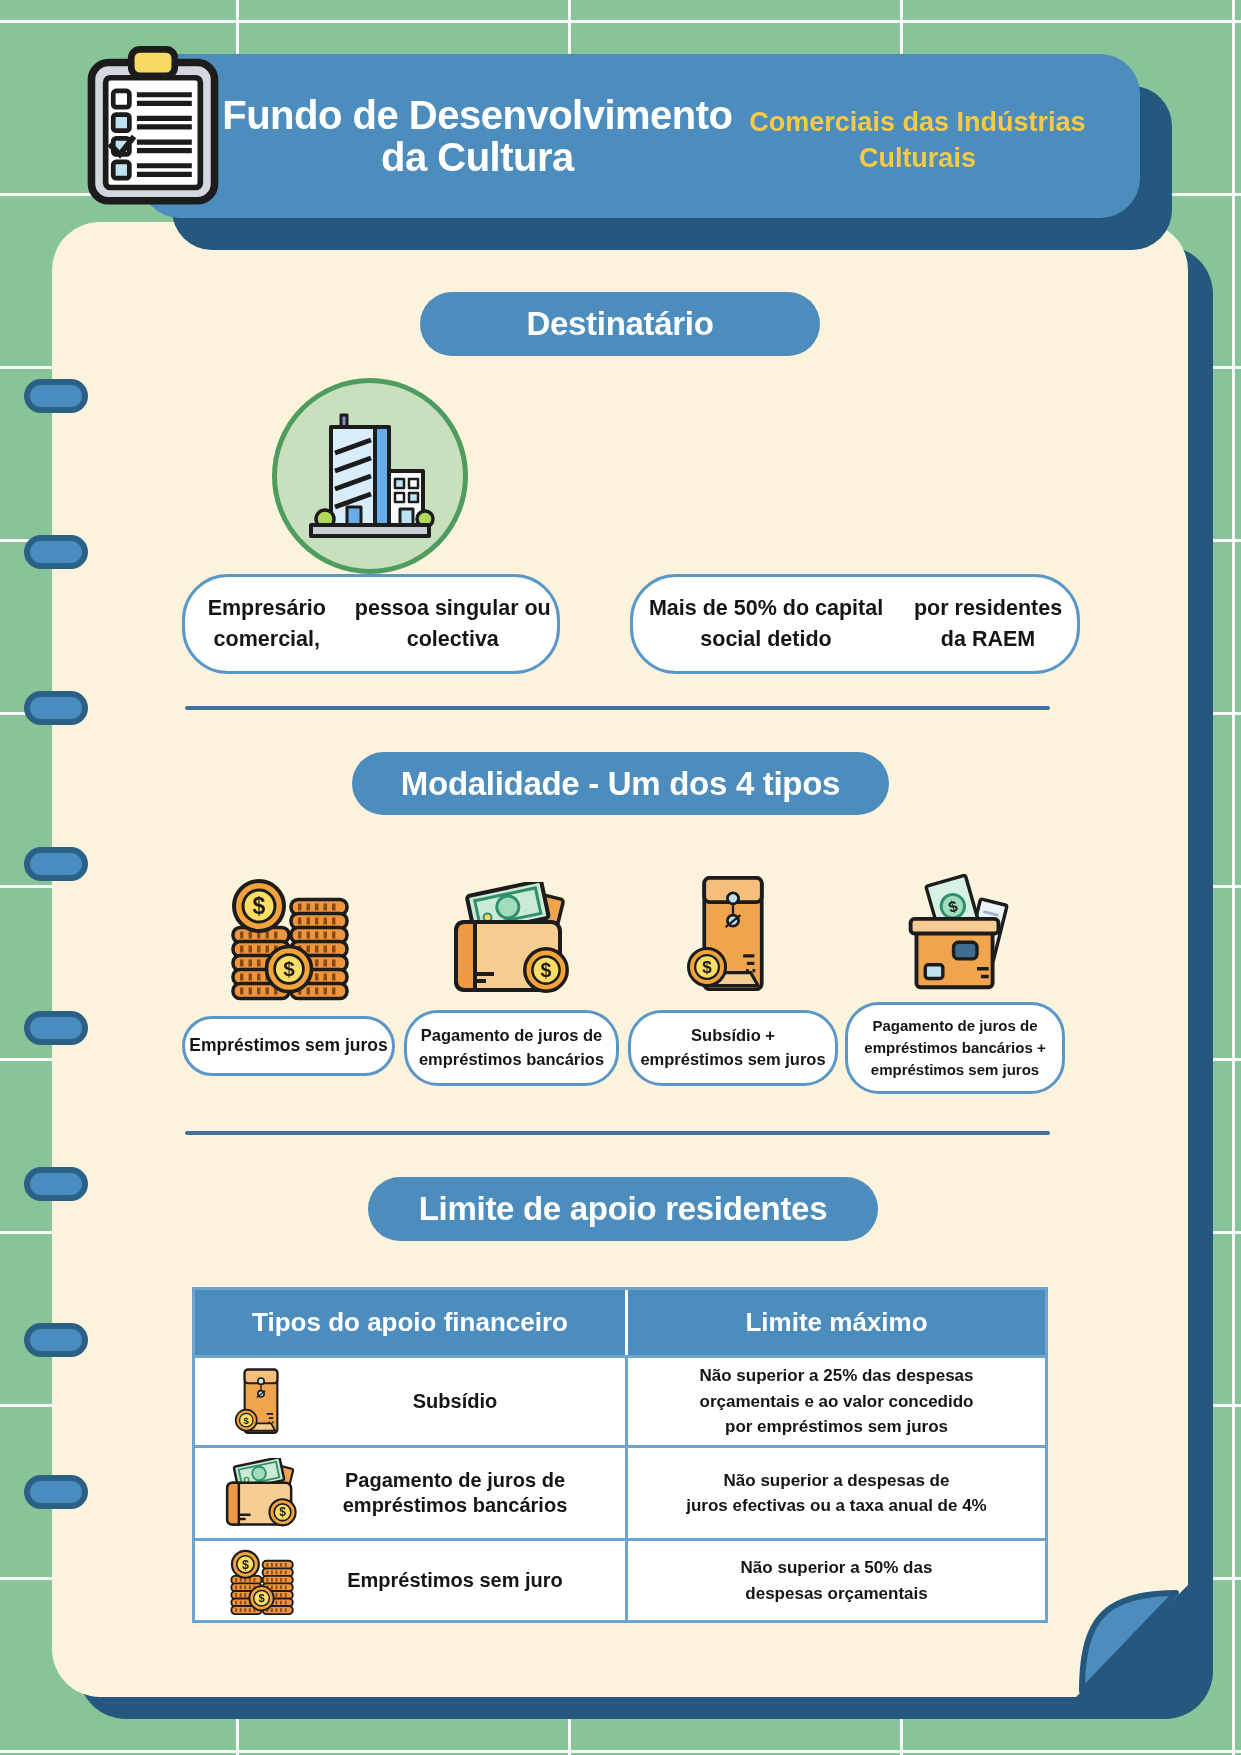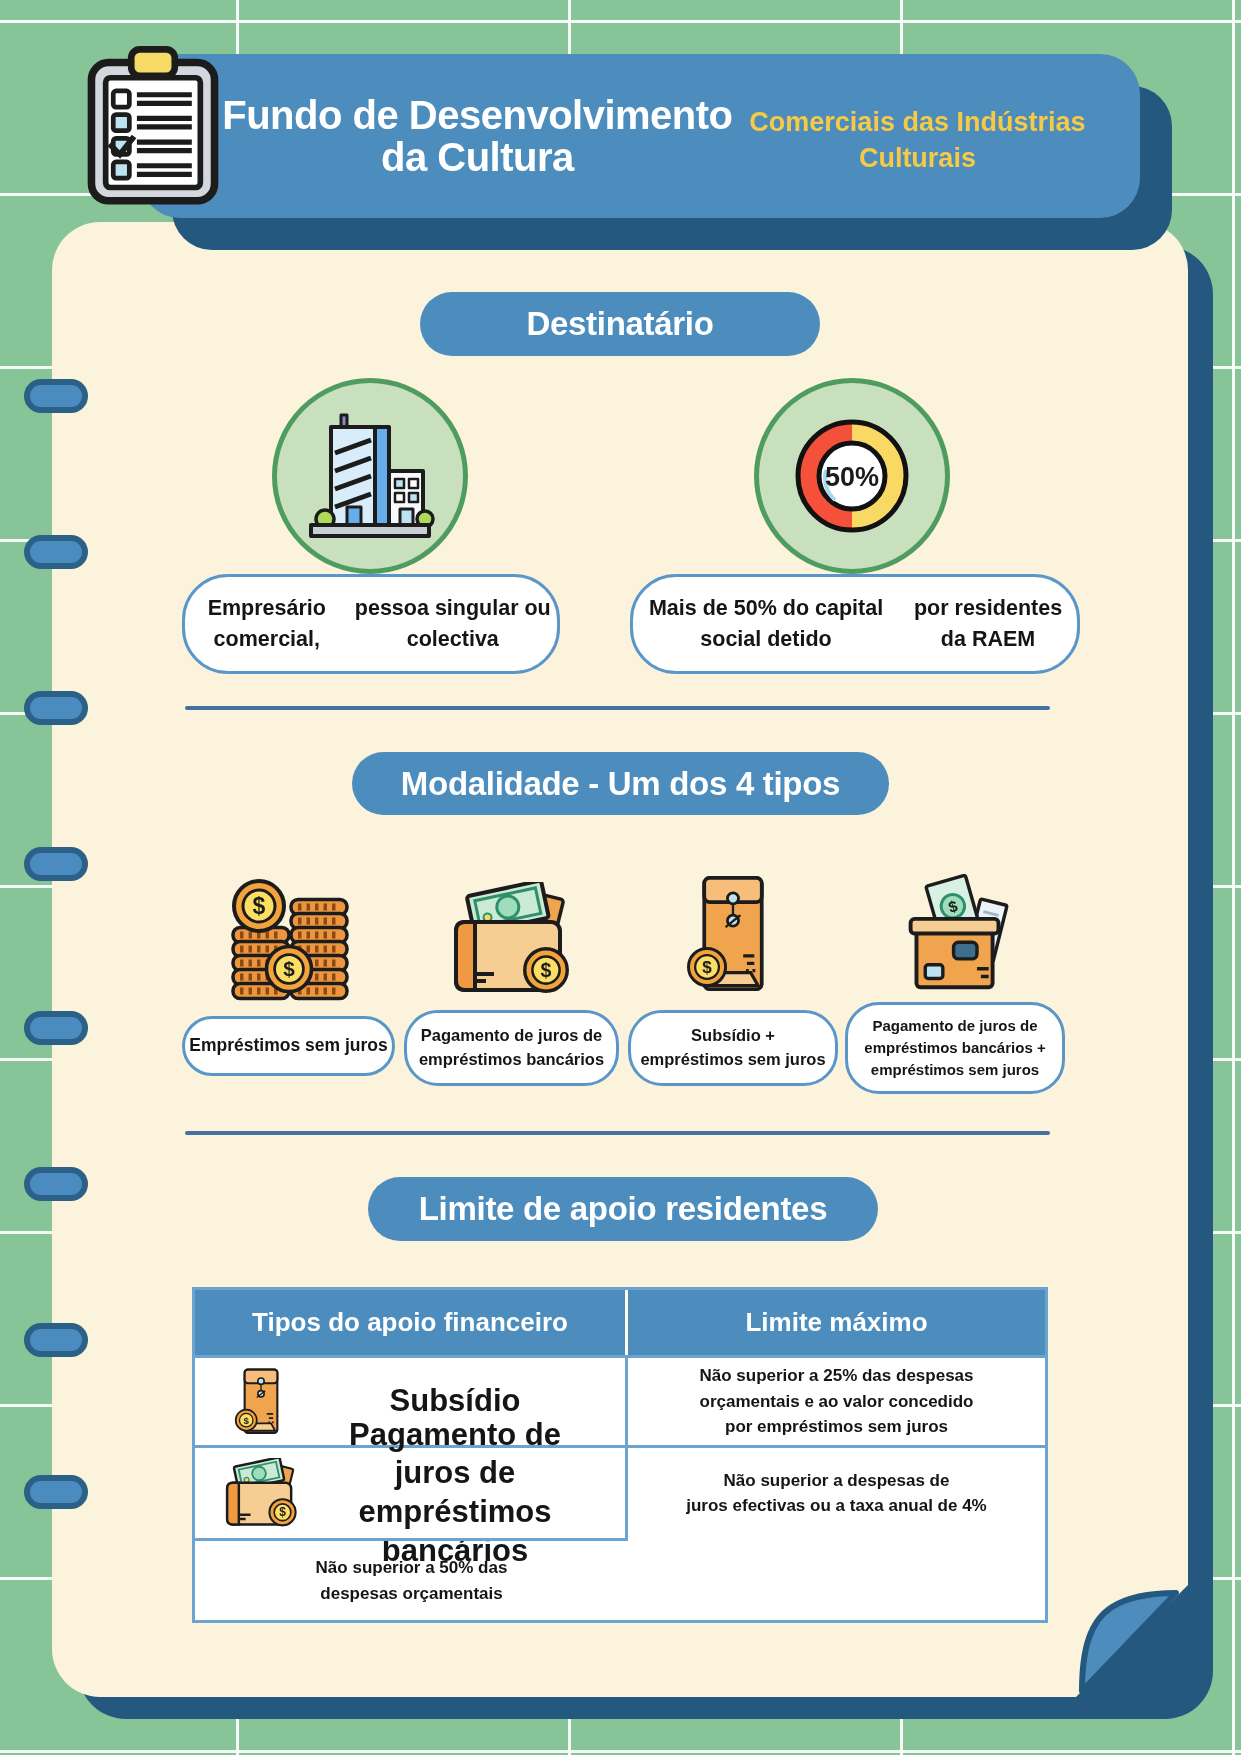--- a/index.html
+++ b/index.html
@@ -183,16 +183,6 @@
     </svg>
   </div>
 
-  <div class="abs gcircle" style="left:754px;top:378px">
-    <svg width="130" height="130" viewBox="0 0 130 130">
-      <circle cx="65" cy="65" r="54" fill="#F7D964"></circle>
-      <path d="M65 11 A54 54 0 0 0 65 119 Z" fill="#F4503A"></path>
-      <circle cx="65" cy="65" r="54" fill="none" stroke="#111" stroke-width="5"></circle>
-      <circle cx="65" cy="65" r="33" fill="#ffffff" stroke="#111" stroke-width="5"></circle>
-      <path d="M48 89 A30 30 0 0 1 39 59" stroke="#A9D9EC" stroke-width="4" fill="none"></path>
-      <text x="65" y="75" text-anchor="middle" font-size="27">50%</text>
-    </svg>
-  </div>
 
   <div class="abs wpill" style="left:182px;top:574px;width:378px;height:100px">
     <span class="ln">Empresário comercial,</span>

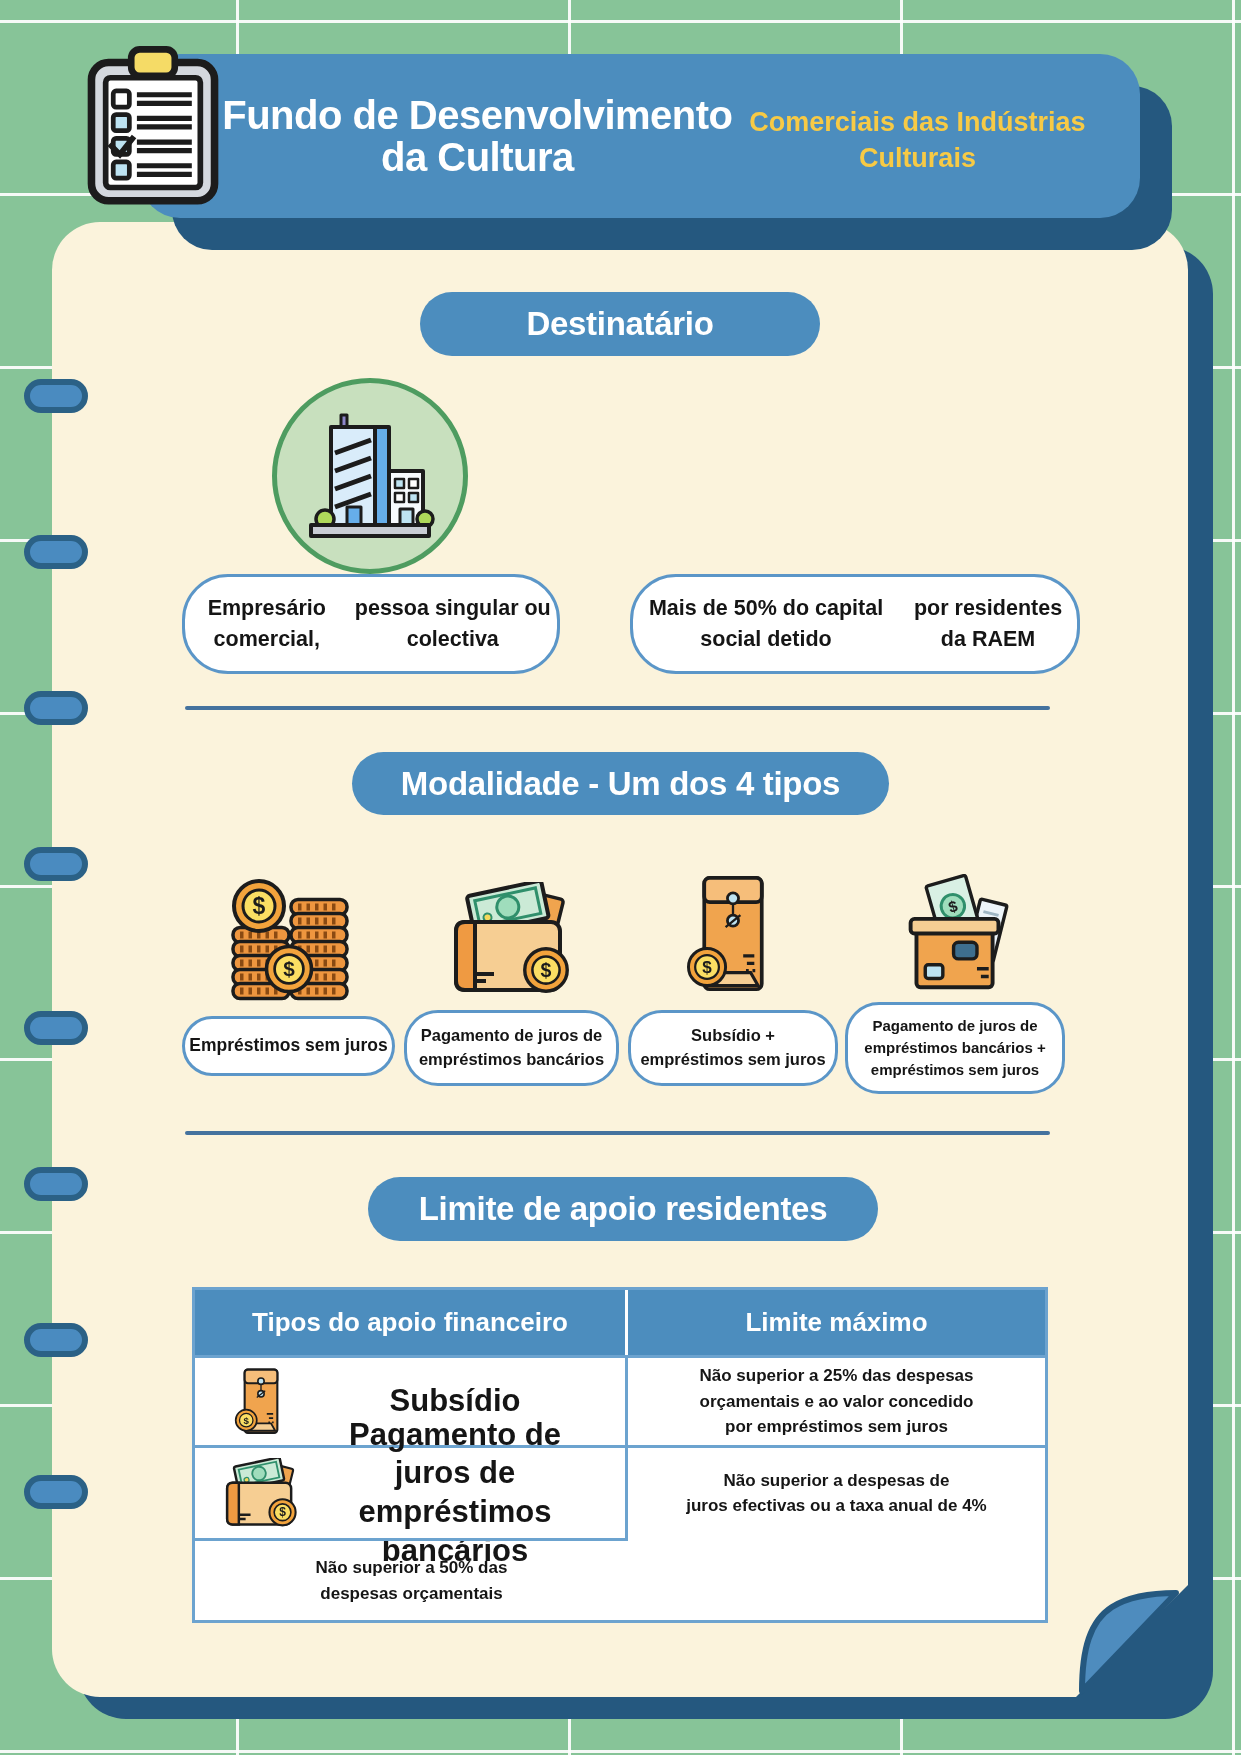--- a/index.html
+++ b/index.html
@@ -48,7 +48,7 @@
   .tcell{box-sizing:border-box;border-top:3px solid #6CA3CF;display:flex;align-items:center;}
   .tcell.left{border-right:3px solid #6CA3CF;padding-left:14px;}
   .tcell .icobox{width:104px;display:flex;align-items:center;justify-content:center;flex:0 0 auto;}
-  .tcell .typelabel{flex:1;text-align:center;font-weight:bold;font-size:31px;line-height:1.25;padding-right:28px;}
+  .tcell .typelabel{flex:1;text-align:center;font-weight:bold;font-size:20px;line-height:1.25;padding-right:28px;}
   .tcell.right{justify-content:center;text-align:center;font-weight:bold;font-size:17px;line-height:1.5;}
   svg text{font-family:"Liberation Sans",sans-serif;font-weight:bold;fill:#1c1c1c;}
 </style>

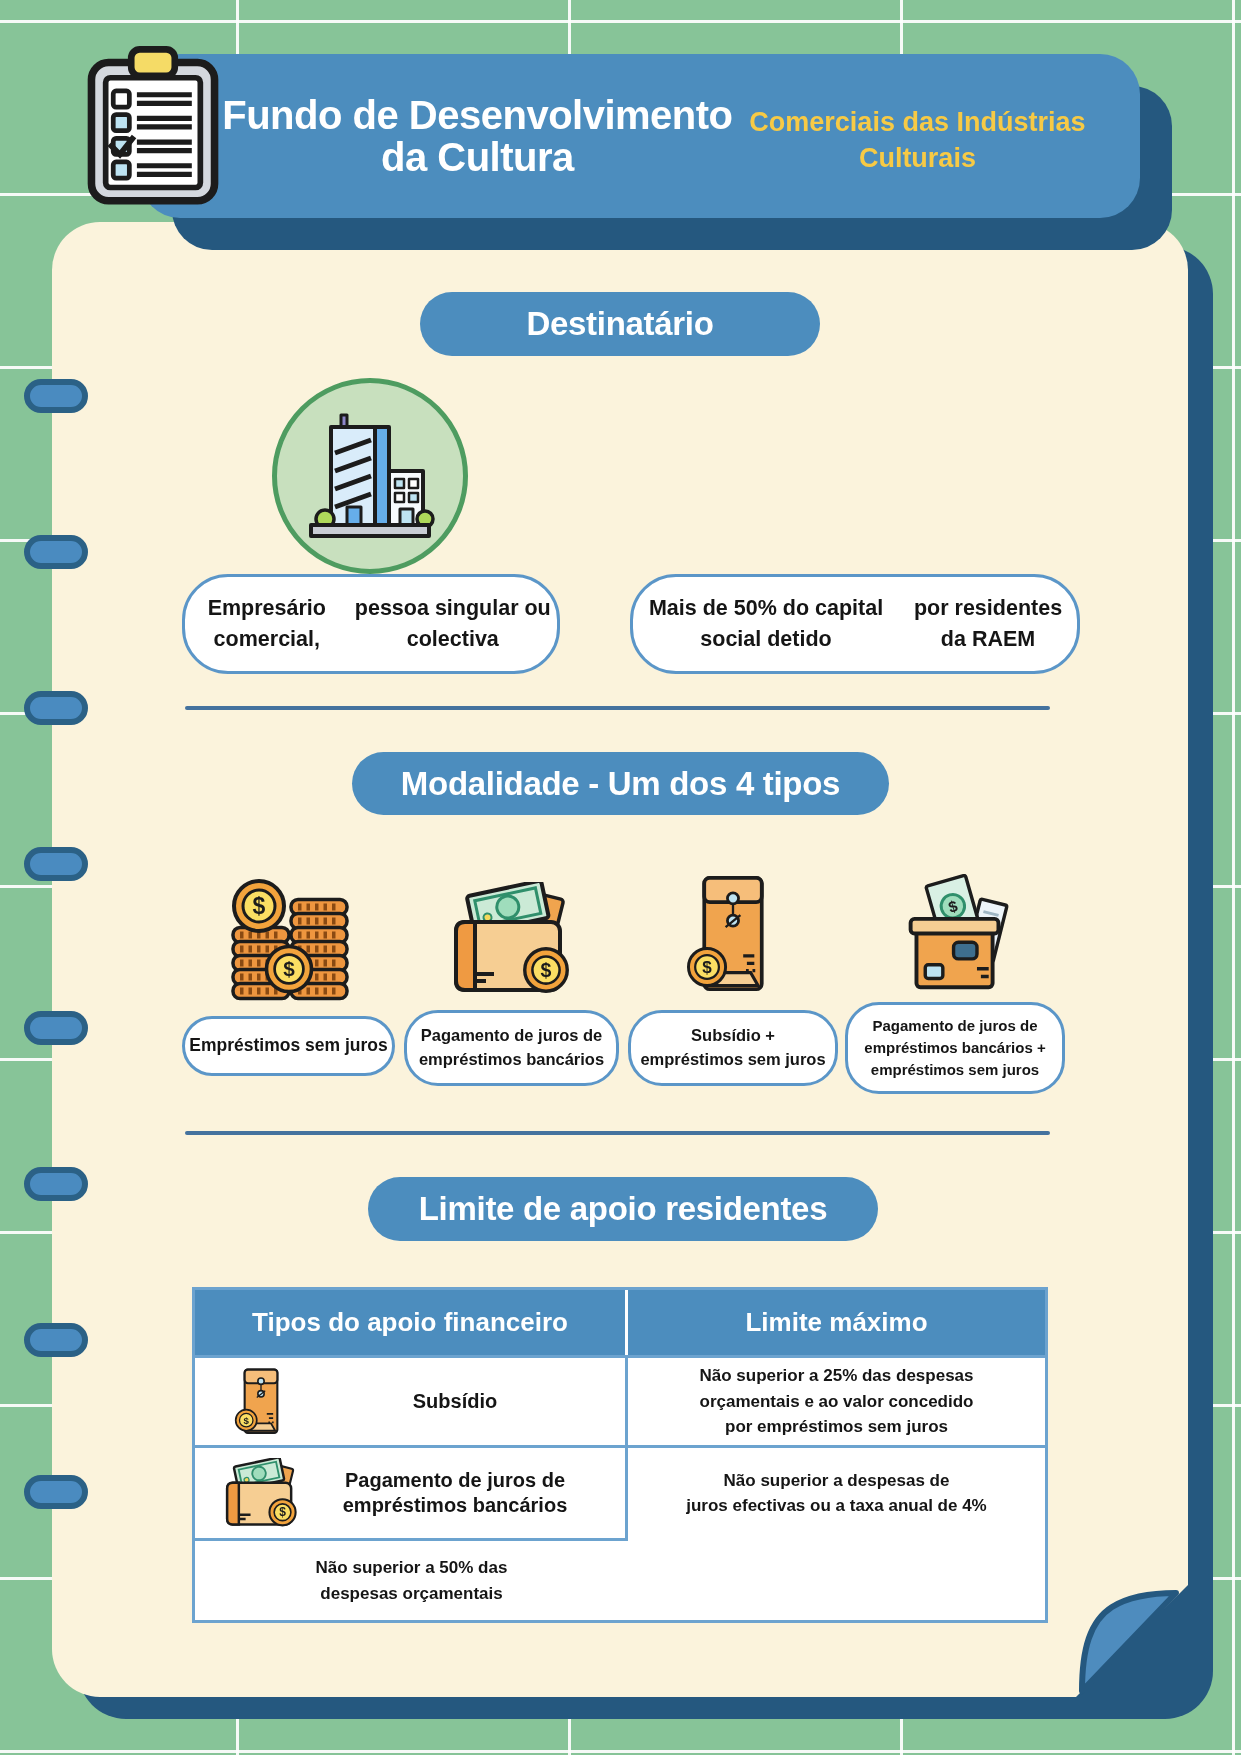--- a/index.html
+++ b/index.html
@@ -275,6 +275,16 @@
       </div>
     </div>
 
+    <div class="tcell left">
+      <div class="icobox">
+        <svg width="70" height="70" viewBox="0 0 130 130">
+            <use href="#ic-coins"></use>
+          </svg>
+      </div>
+      <div class="typelabel">
+        <span class="ln">Empréstimos sem juro</span>
+      </div>
+    </div>
     <div class="tcell right">
       <div>
         <span class="ln">Não superior a 50% das</span>

